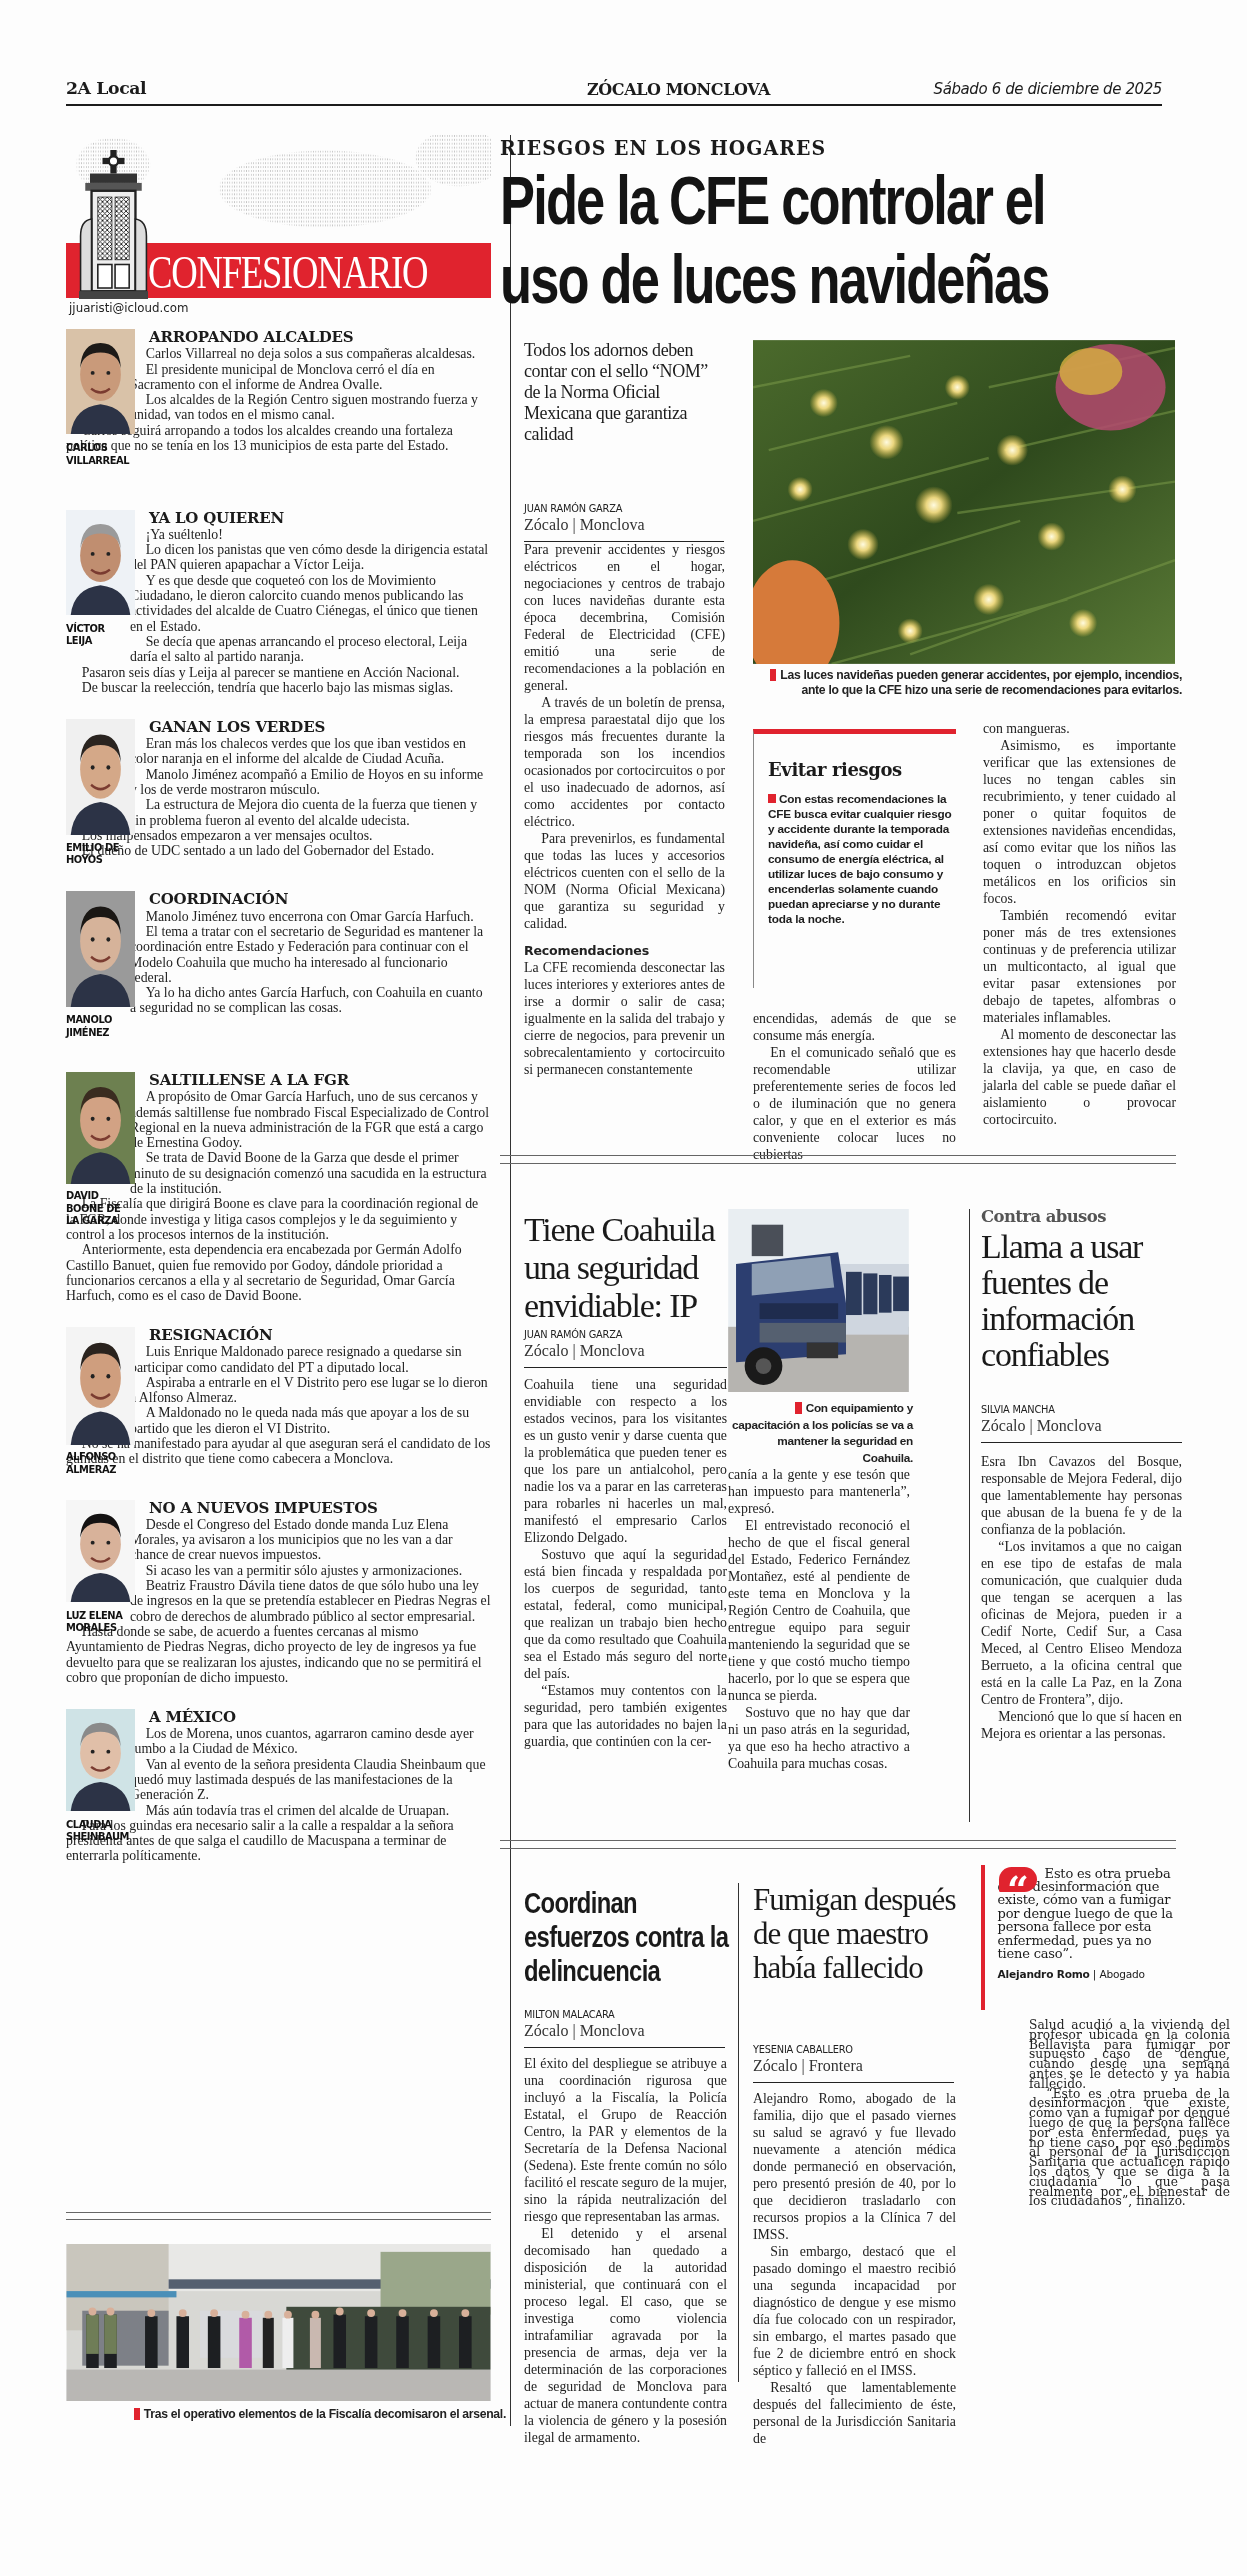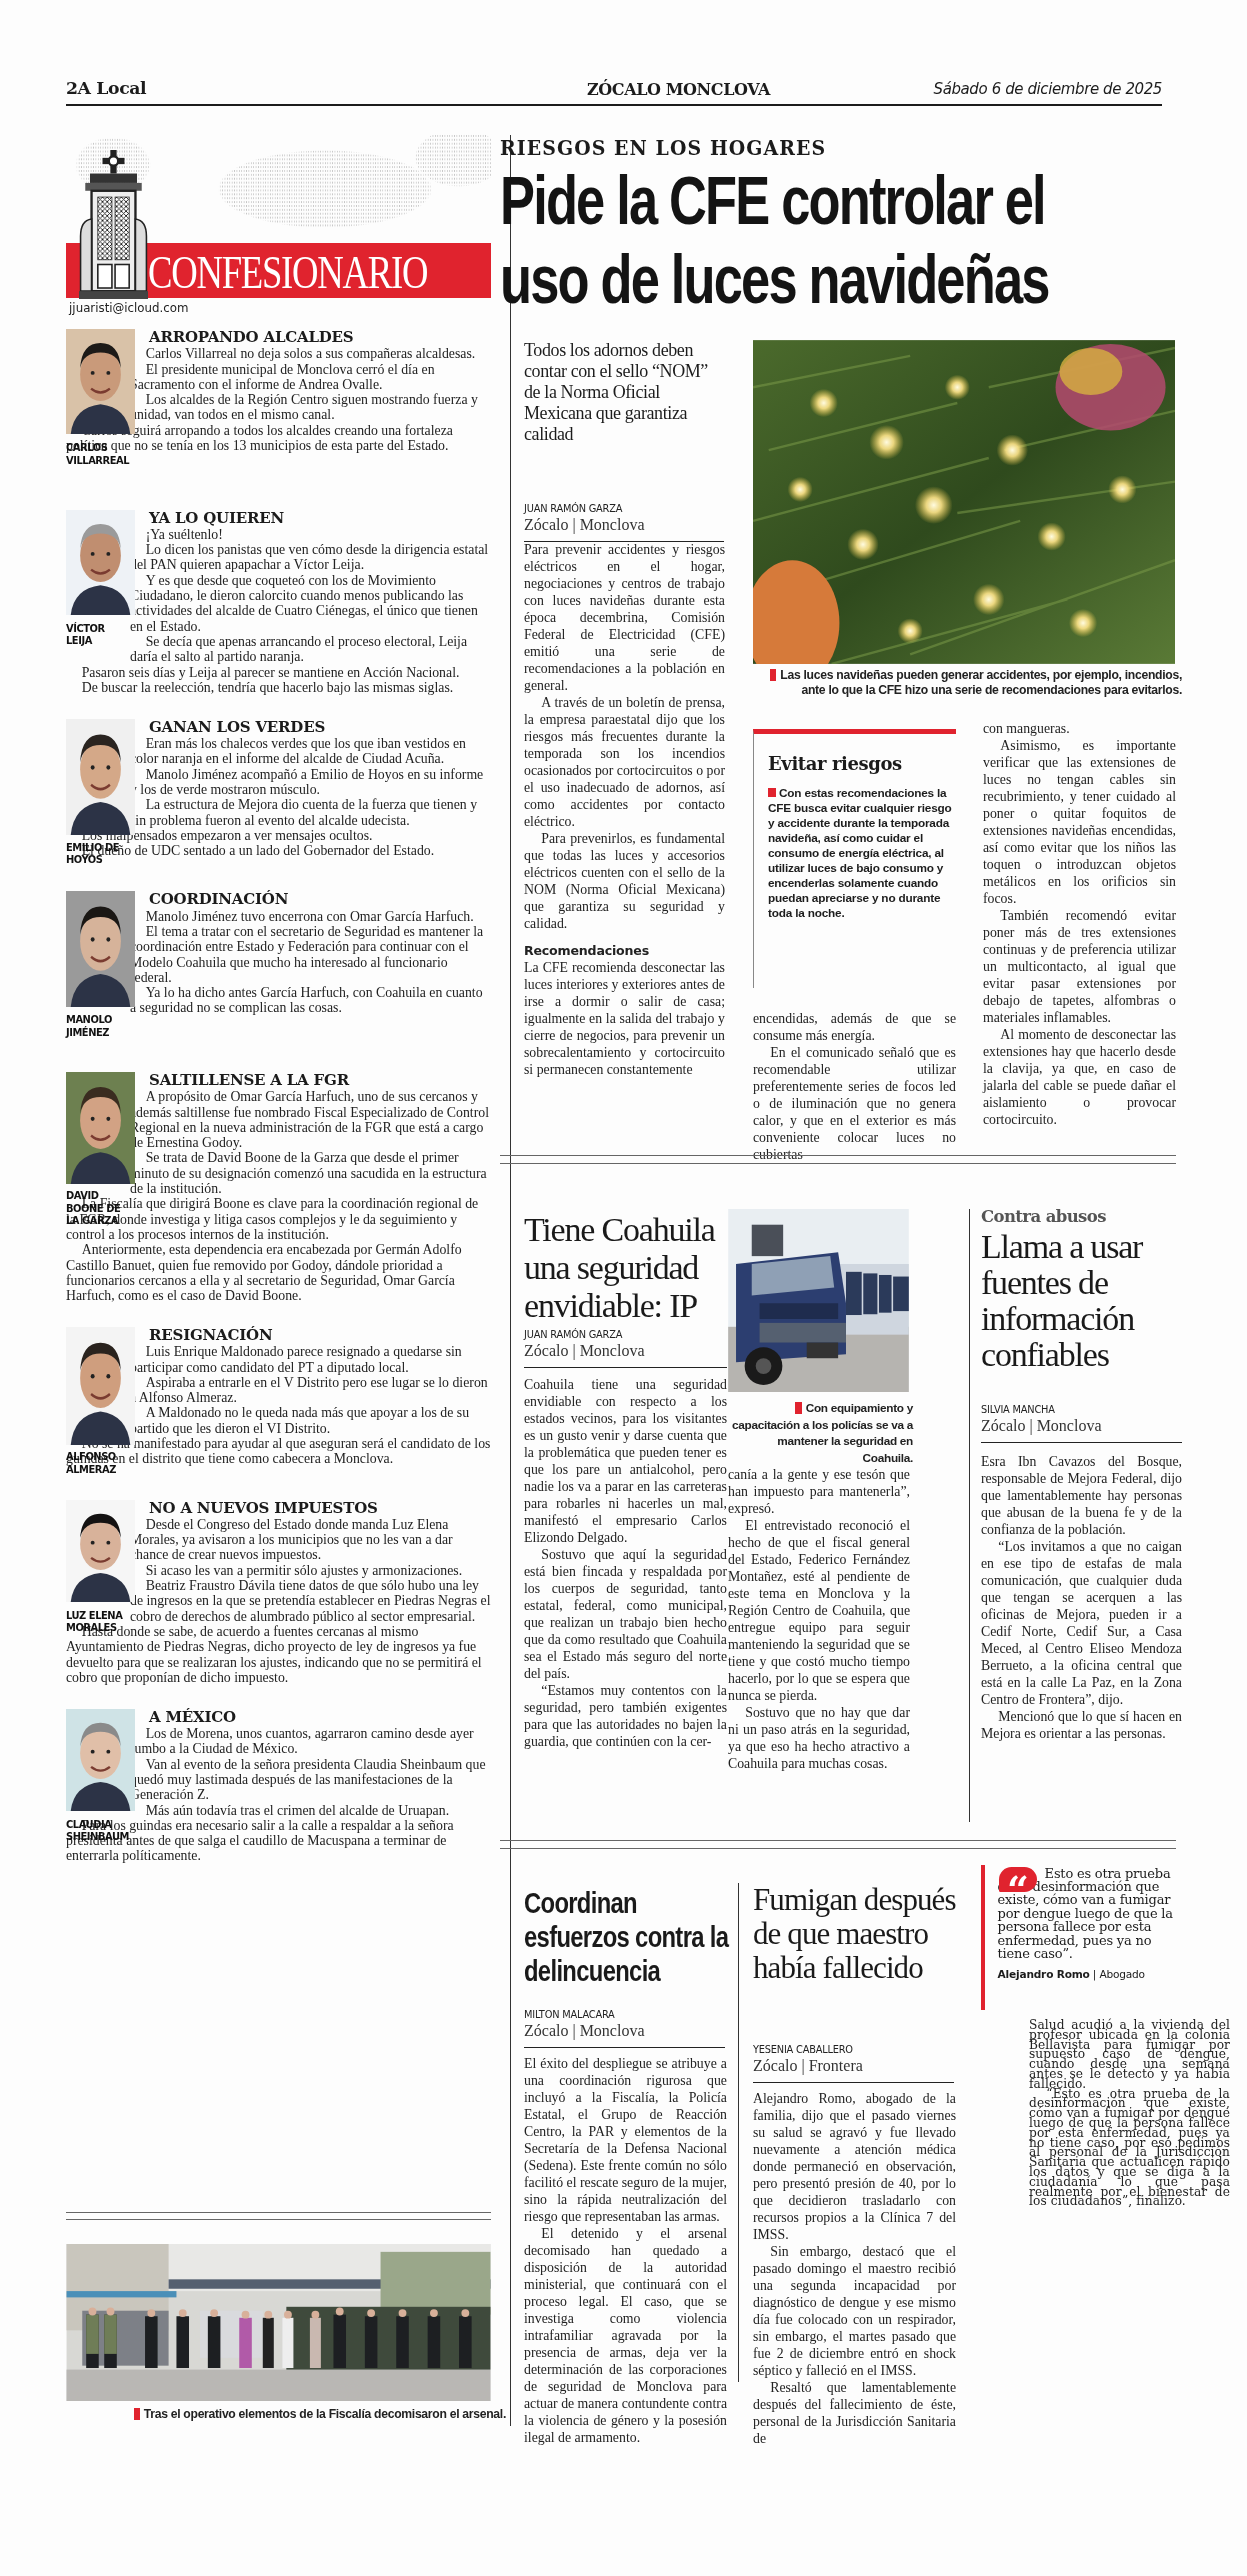--- a/index.html
+++ b/index.html
@@ -62,7 +62,7 @@
   #main-col1 { left: 524px; top: 541px; width: 201px; }
   #main-photo { position: absolute; left: 753px; top: 340px; width: 422px; height: 324px; overflow: hidden; }
   #main-caption { position: absolute; left: 753px; top: 668px; width: 429px; font-weight: bold; }
-  #sidebar-box { position: absolute; left: 753px; top: 729px; width: 203px; height: 259px; border-top: 5.5px solid #e0232e; border-left: 0.8px solid #888; padding: 19px 0 0 14px; }
+  #sidebar-box { position: absolute; left: 753px; top: 729px; width: 203px; height: 259px; border-top: 5.5px solid #e0232e; border-left: 0.8px solid #888; padding: 25px 0 0 14px; }
   #sidebar-box h5 { font-family: "DejaVu Serif", serif; font-weight: bold; font-size: 18px; line-height: 22px; color: #1b1b1b; letter-spacing: -0.4px; margin-bottom: 11px; }
   #sidebar-box .sbtext { font-family: "Liberation Sans", sans-serif; font-weight: bold; font-size: 11.8px; line-height: 15px; color: #1d1d1d; letter-spacing: -0.2px; }
   #sidebar-box .mark { display: inline-block; width: 7.9px; height: 9.4px; background: #e0232e; margin-right: 3.1px; }

